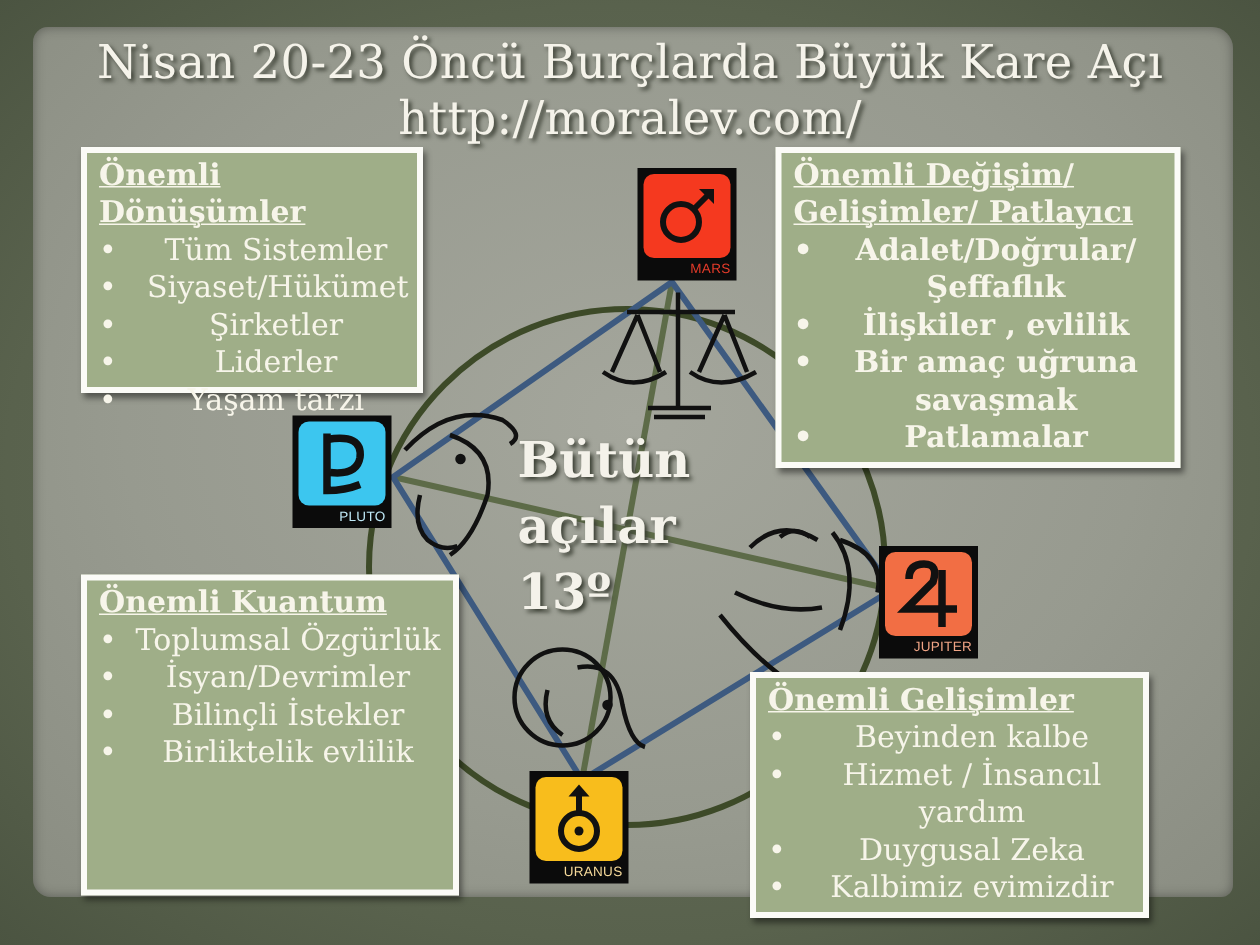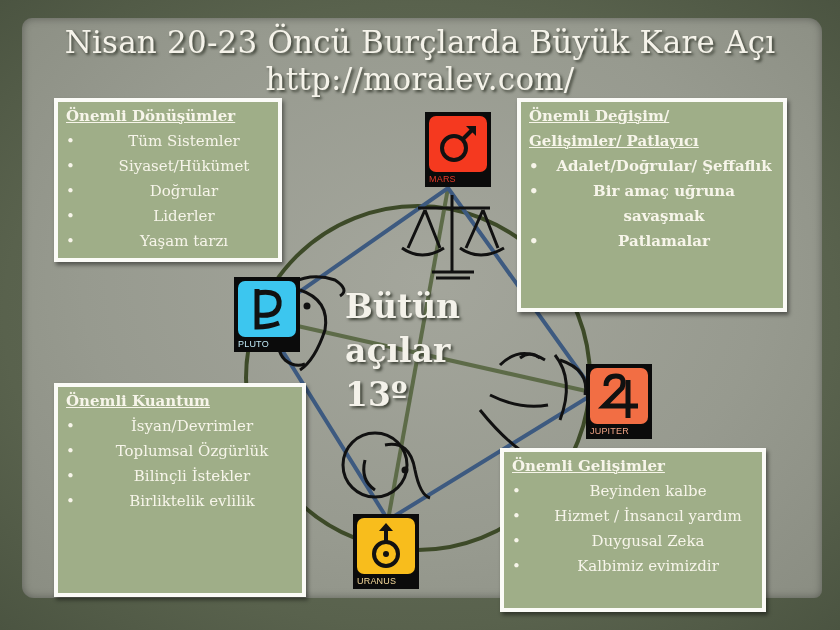--- a/index.html
+++ b/index.html
@@ -16,7 +16,7 @@
   .center-text{position:absolute;left:345px;top:285px;width:130px;text-align:left;color:#f4f2ea;
     font-size:33px;line-height:44px;font-weight:bold;text-shadow:2px 2px 3px #3b3f34;}
   .card{position:absolute;background:#9fae88;border:4px solid #fbfbf7;box-shadow:2px 3px 4px rgba(0,0,0,.45);
-    color:#f7f5ea;font-size:15px;line-height:25px;padding:2px 8px 4px 8px;box-sizing:border-box;}
+    color:#f7f5ea;font-size:20px;line-height:25px;padding:2px 8px 4px 8px;box-sizing:border-box;}
   .card.bold{font-weight:bold;}
   .card .head{text-decoration:underline;font-weight:bold;text-decoration-thickness:1px;}
   .card ul{list-style:none;margin:0;padding:0;}

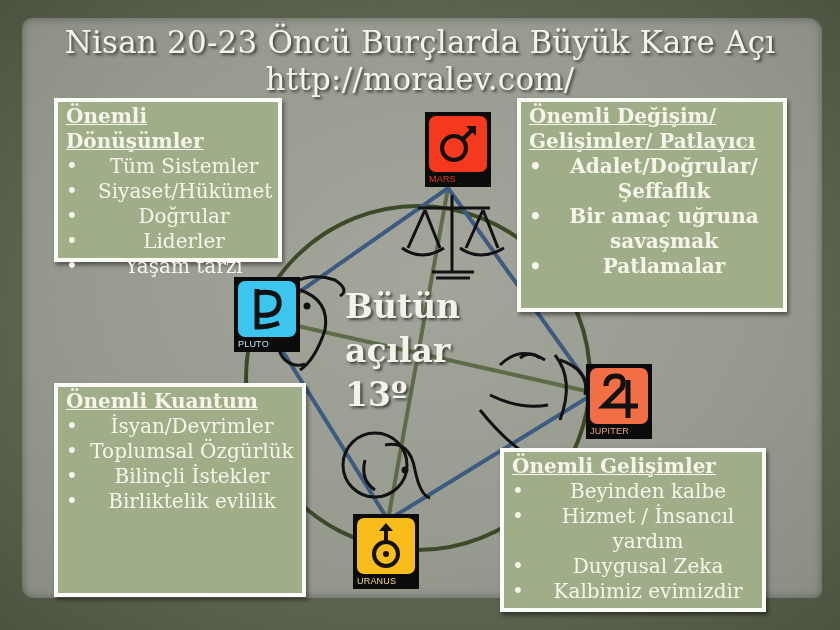--- a/index.html
+++ b/index.html
@@ -24,7 +24,7 @@
   .card li::before{content:"•";position:absolute;left:0;top:0;}
   .planet{position:absolute;width:66px;background:#0b0b0b;padding:4px 4px 0 4px;box-sizing:border-box;}
   .planet .glyph{height:56px;border-radius:7px;display:flex;align-items:center;justify-content:center;}
-  .planet .name{font-family:"Liberation Sans","DejaVu Sans",sans-serif;font-size:9px;text-align:left;height:15px;line-height:15px;letter-spacing:.2px;}
+  .planet .name{font-family:"Liberation Sans","DejaVu Sans",sans-serif;font-size:9px;text-align:right;height:15px;line-height:15px;letter-spacing:.2px;}
 </style>
 </head>
 <body>

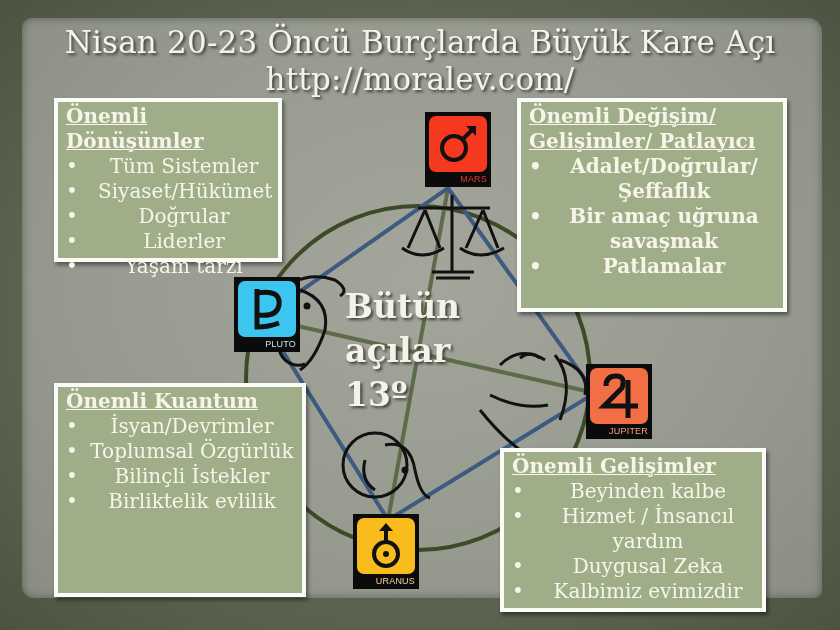--- a/index.html
+++ b/index.html
@@ -132,7 +132,7 @@
     <ul class="wide" style="">
       <li style="padding-left:32px;">Tüm Sistemler</li>
       <li style="padding-left:32px;">Siyaset/Hükümet</li>
-      <li style="padding-left:32px;">Doğrular</li>
+      <li style="padding-left:32px;">Şirketler</li>
       <li style="padding-left:32px;">Liderler</li>
       <li style="padding-left:32px;">Yaşam tarzı</li>
     </ul>

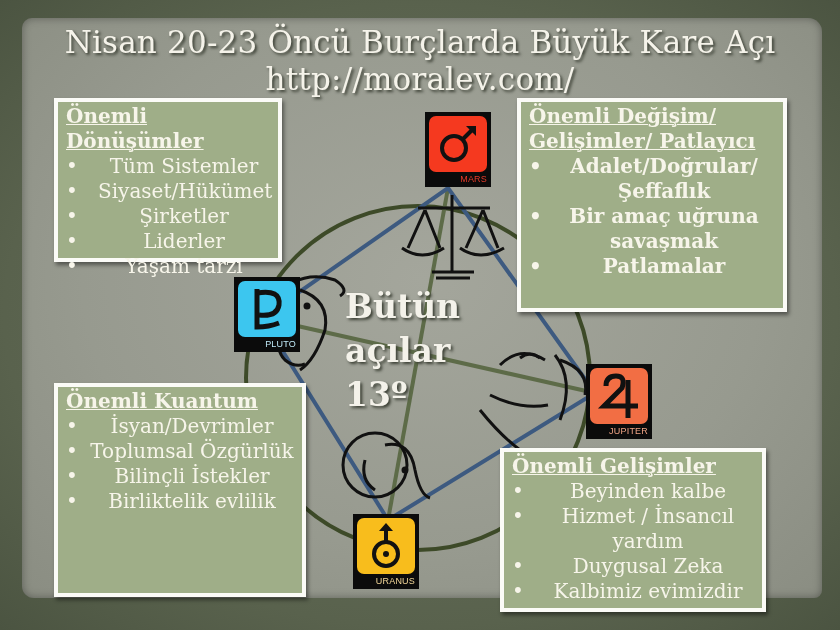--- a/index.html
+++ b/index.html
@@ -143,6 +143,7 @@
     <div class="head">Gelişimler/ Patlayıcı</div>
     <ul>
       <li>Adalet/Doğrular/ Şeffaflık</li>
+      <li>İlişkiler , evlilik</li>
       <li>Bir amaç uğruna savaşmak</li>
       <li>Patlamalar</li>
     </ul>

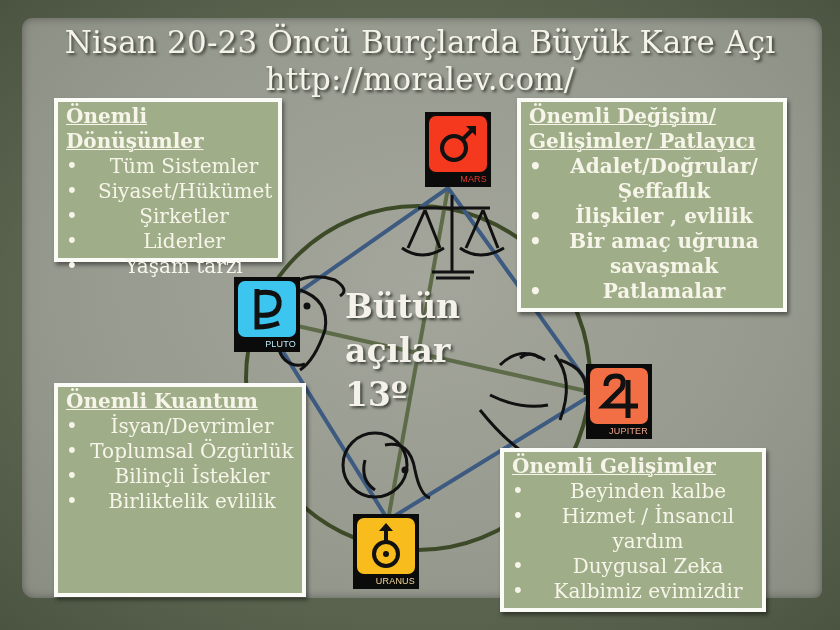--- a/index.html
+++ b/index.html
@@ -95,7 +95,7 @@
     <div class="name" style="color:#e43b2a;">MARS</div>
   </div>
 
-  <div class="planet" style="left:195px;top:277px;margin-left:39px;">
+  <div class="planet" style="left:195px;top:277px;">
     <div class="glyph" style="background:#3cc6ef;">
       <svg width="44" height="48" viewBox="0 0 44 48">
           <path d="M12 4 L12 42 Q24 42 34 38" fill="none" stroke="#111" stroke-width="5"></path>

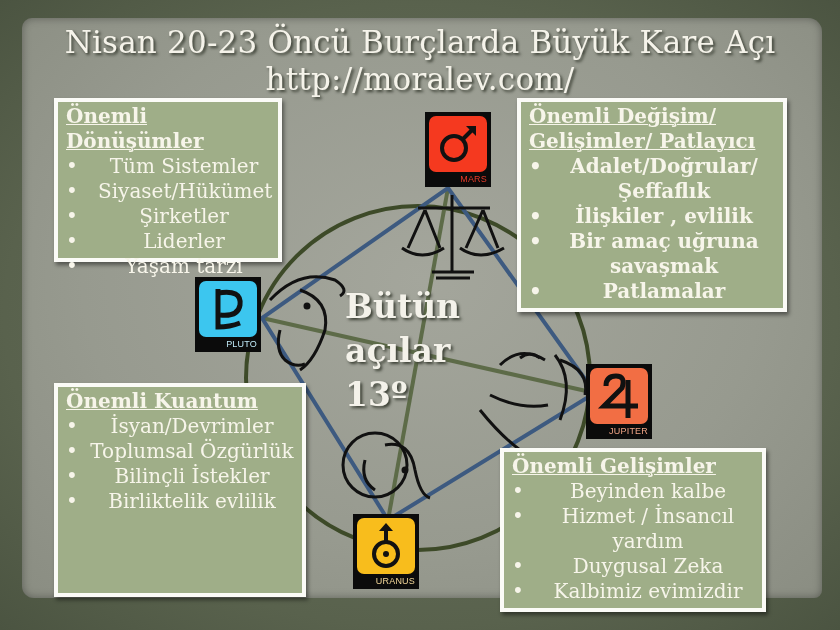--- a/index.html
+++ b/index.html
@@ -152,8 +152,8 @@
   <div class="card" style="left:54px;top:383px;width:252px;height:214px;">
     <div class="head">Önemli  Kuantum</div>
     <ul>
+      <li>Toplumsal Özgürlük</li>
       <li>İsyan/Devrimler</li>
-      <li>Toplumsal Özgürlük</li>
       <li>Bilinçli İstekler</li>
       <li>Birliktelik evlilik</li>
     </ul>

